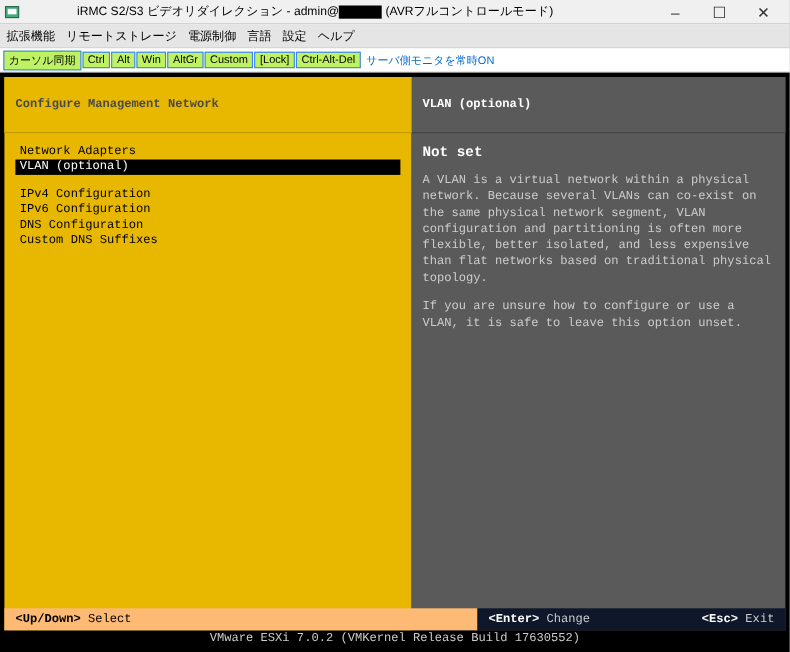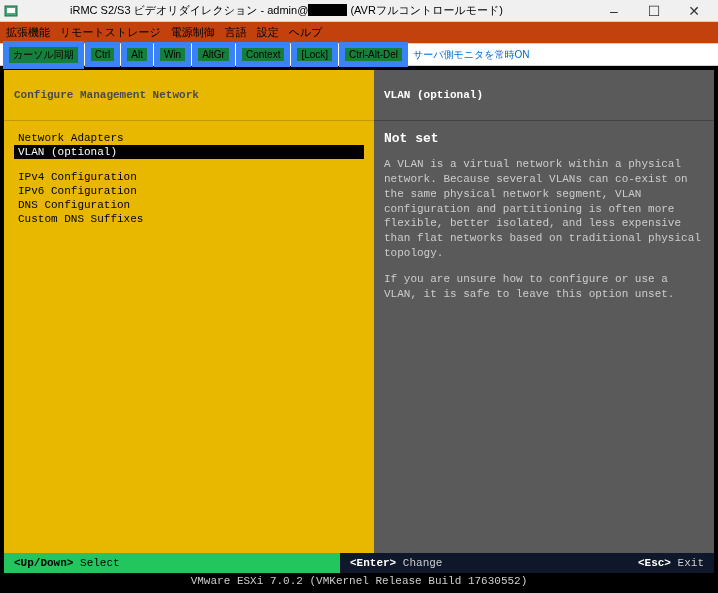--- a/index.html
+++ b/index.html
@@ -46,7 +46,7 @@
     }
     .menubar {
       height: 22px;
-      background: #c2410c;
+      background: #e5e5e5;
       border-bottom: 1px solid #d0d0d0;
       display: flex;
       align-items: center;

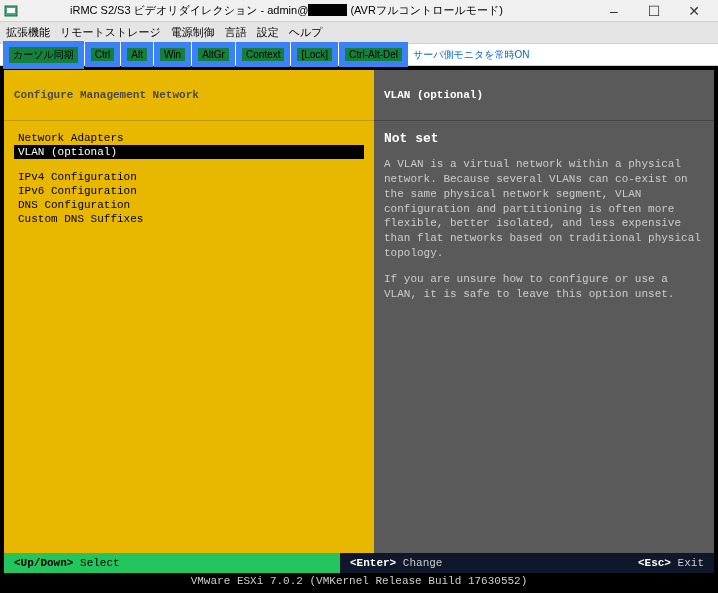--- a/index.html
+++ b/index.html
@@ -66,9 +66,9 @@
       font-size: 10px;
     }
     .tool-btn {
-      border: 6px solid #3b82f6;
+      border: 1px solid #3b82f6;
       padding: 1px 4px;
-      background: #15803d;
+      background: #bef264;
       cursor: pointer;
       font-size: 10px;
     }

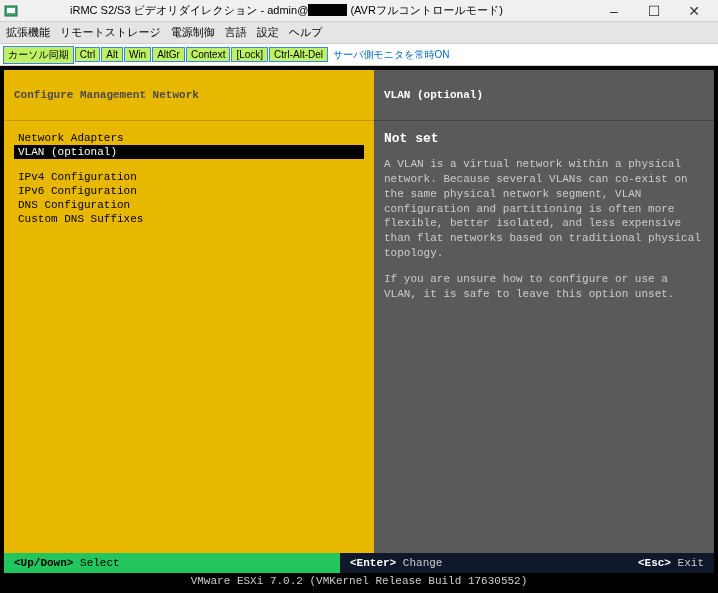--- a/index.html
+++ b/index.html
@@ -213,7 +213,7 @@
   <span class="tool-btn">Alt</span>
   <span class="tool-btn">Win</span>
   <span class="tool-btn">AltGr</span>
-  <span class="tool-btn">Context</span>
+  <span class="tool-btn">Custom</span>
   <span class="tool-btn">[Lock]</span>
   <span class="tool-btn">Ctrl-Alt-Del</span>
   <span class="tool-text">サーバ側モニタを常時ON</span>

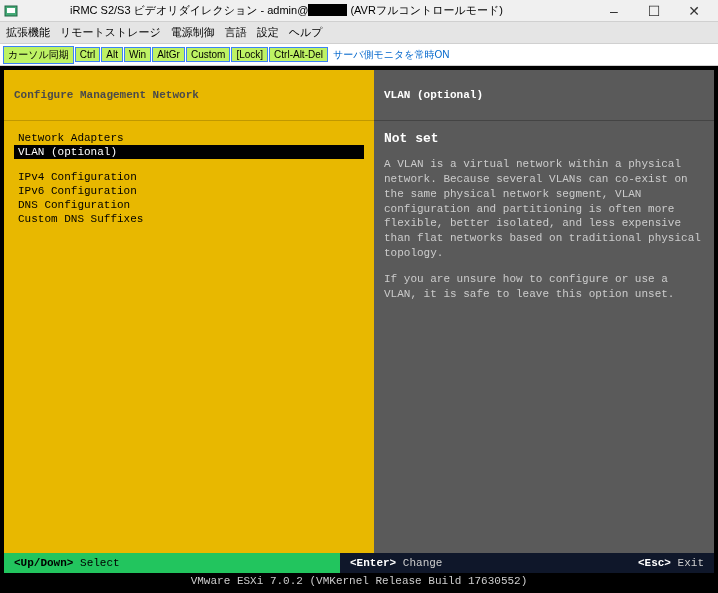--- a/index.html
+++ b/index.html
@@ -151,8 +151,8 @@
       font-size: 11px;
     }
     .footer-left {
-      width: 336px;
-      background: #22c55e;
+      width: 430px;
+      background: #fdba74;
       color: #000;
       padding: 4px 10px;
     }

